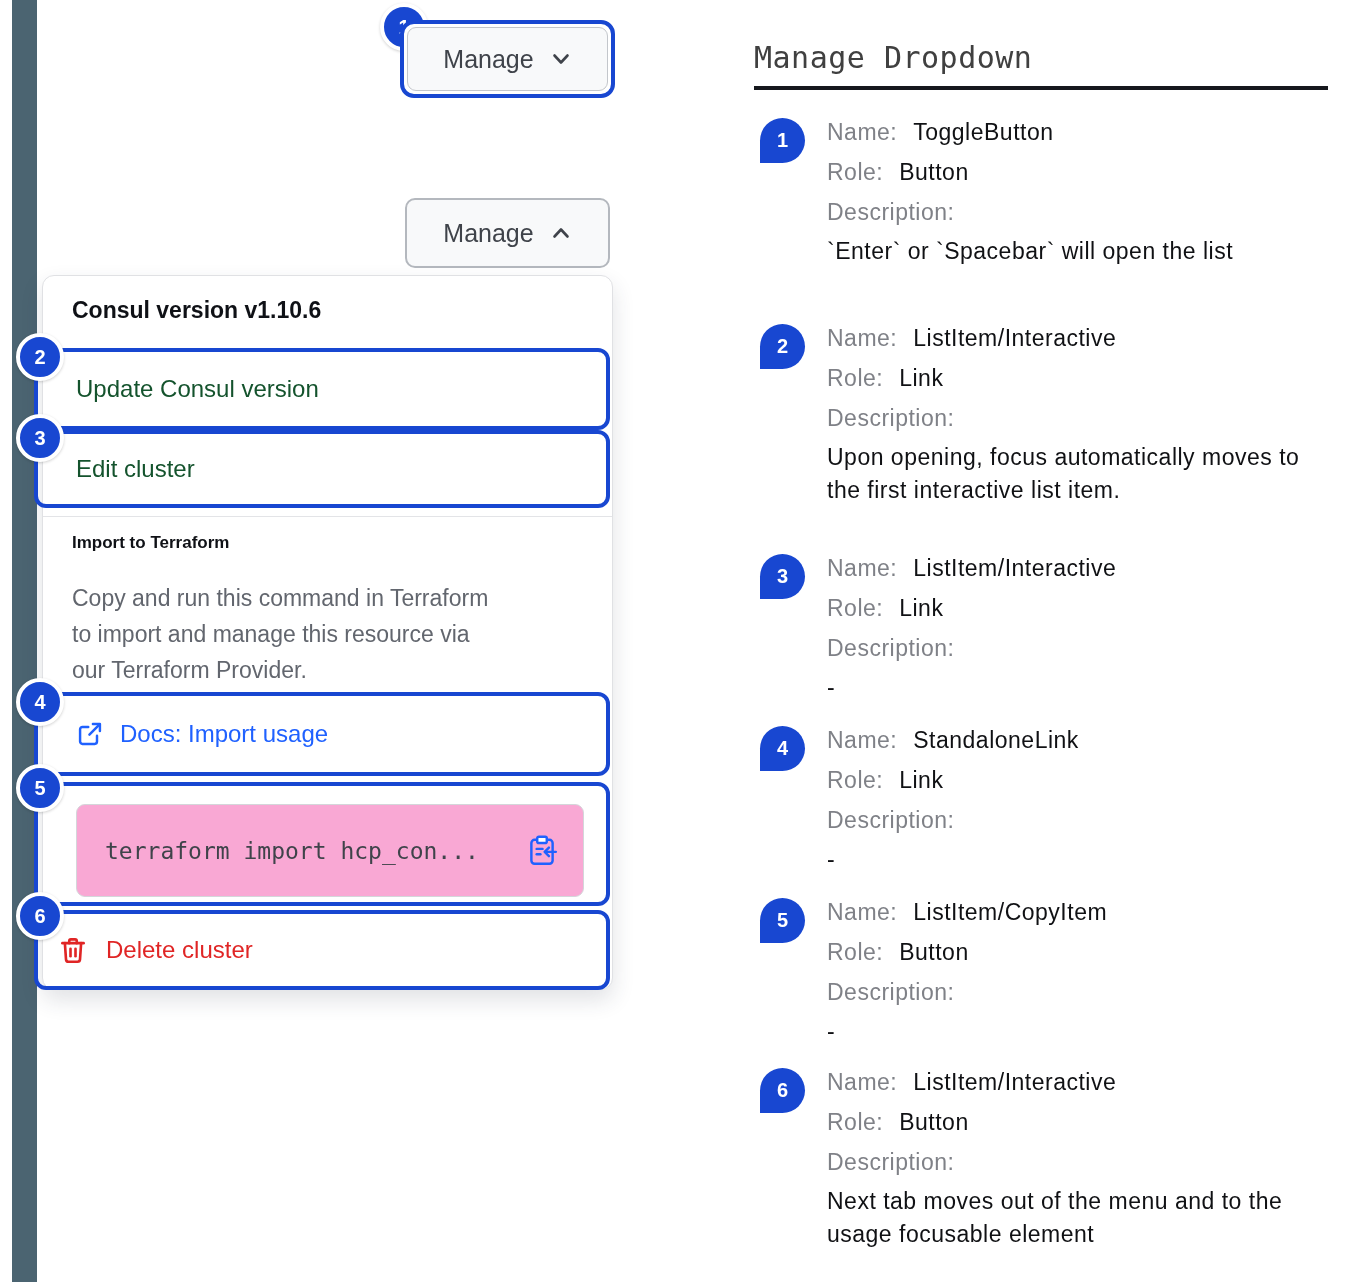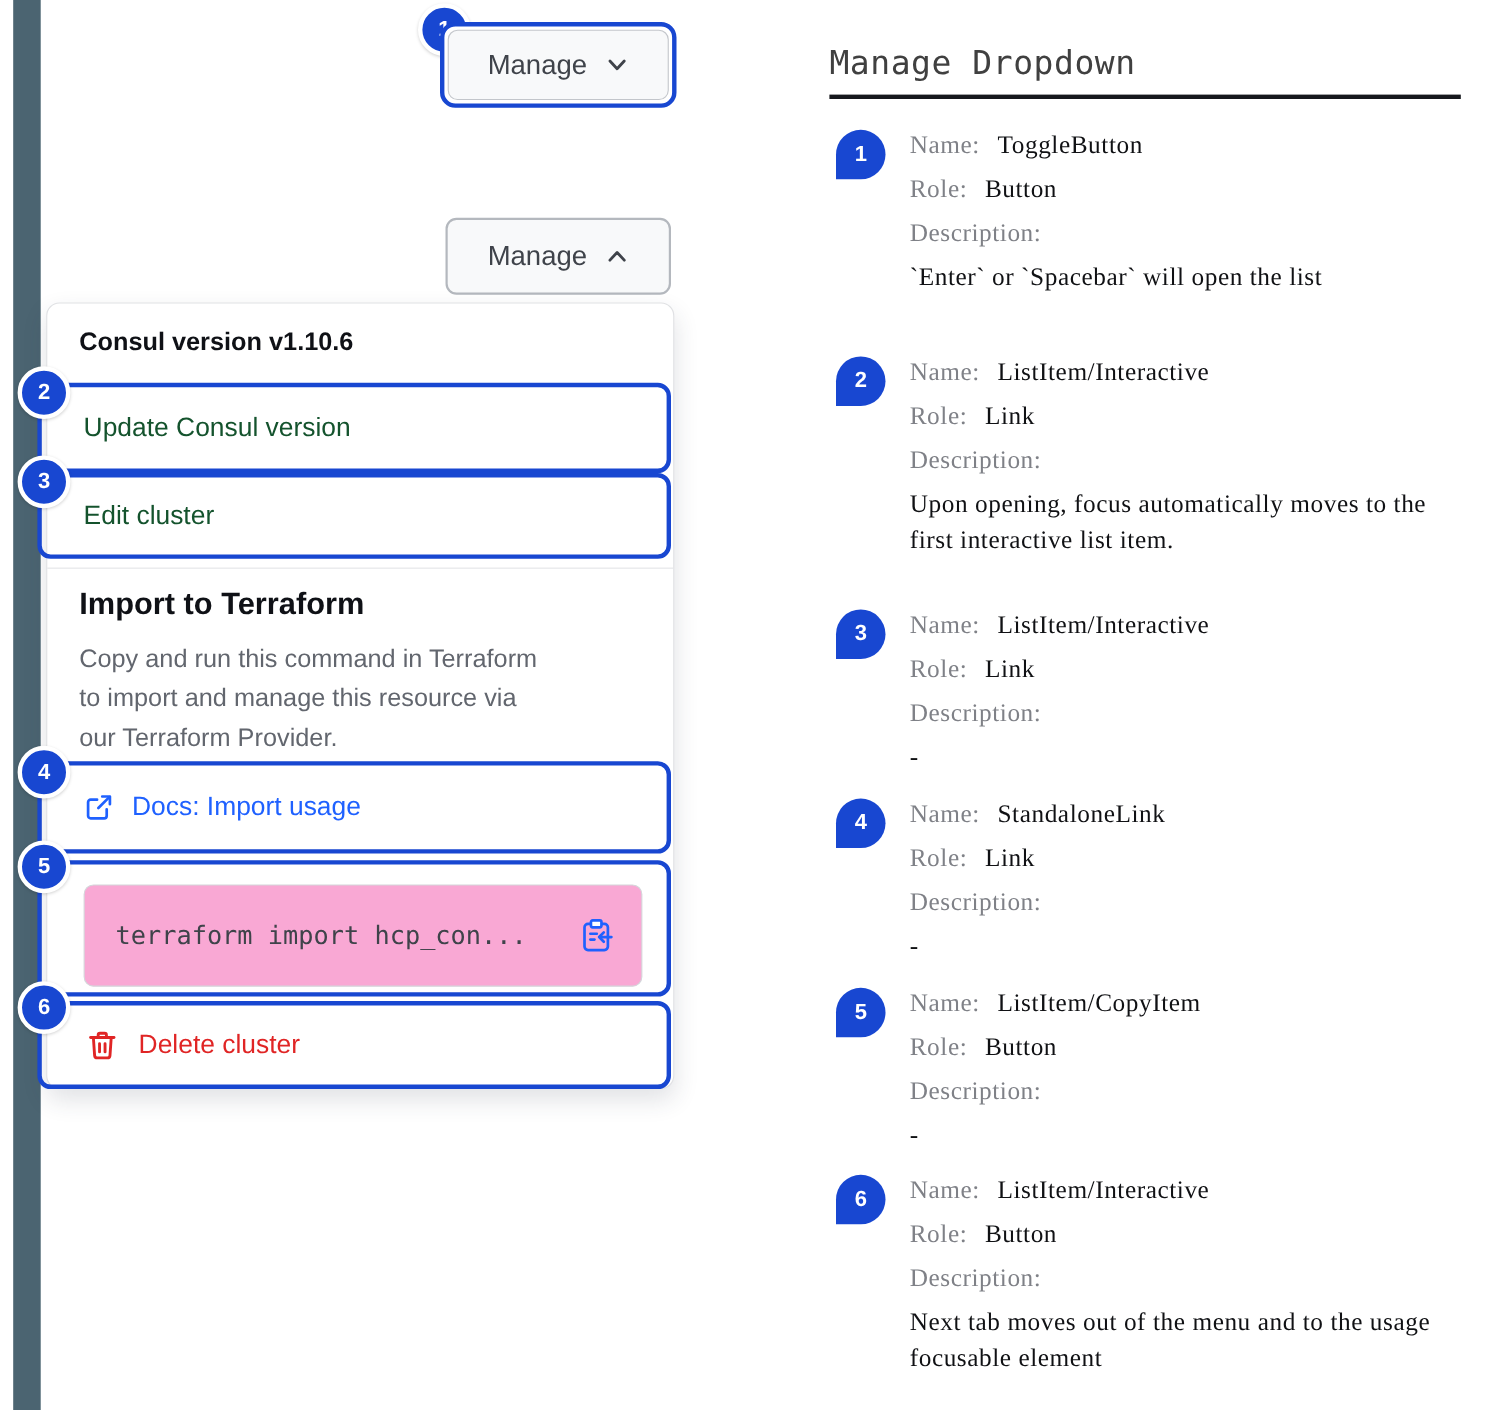--- a/index.html
+++ b/index.html
@@ -71,7 +71,7 @@
   .entry{left:742px;display:flex;align-items:flex-start;}
   .entry .badge{margin:6px 0 0 6px;flex:0 0 45px;}
   .entry-text{margin-left:22px;width:495px;
-    font-family:Liberation Serif, serif;font-size:23px;letter-spacing:.5px;color:#101114;}
+    font-family:Liberation Sans, sans-serif;font-size:23px;letter-spacing:.5px;color:#101114;}
   .entry-text .line{line-height:40px;white-space:nowrap;}
   .entry-text .lbl{color:#7f8187;margin-right:16px;}
   .entry-text .desc{line-height:33px;margin-top:3px;white-space:normal;}

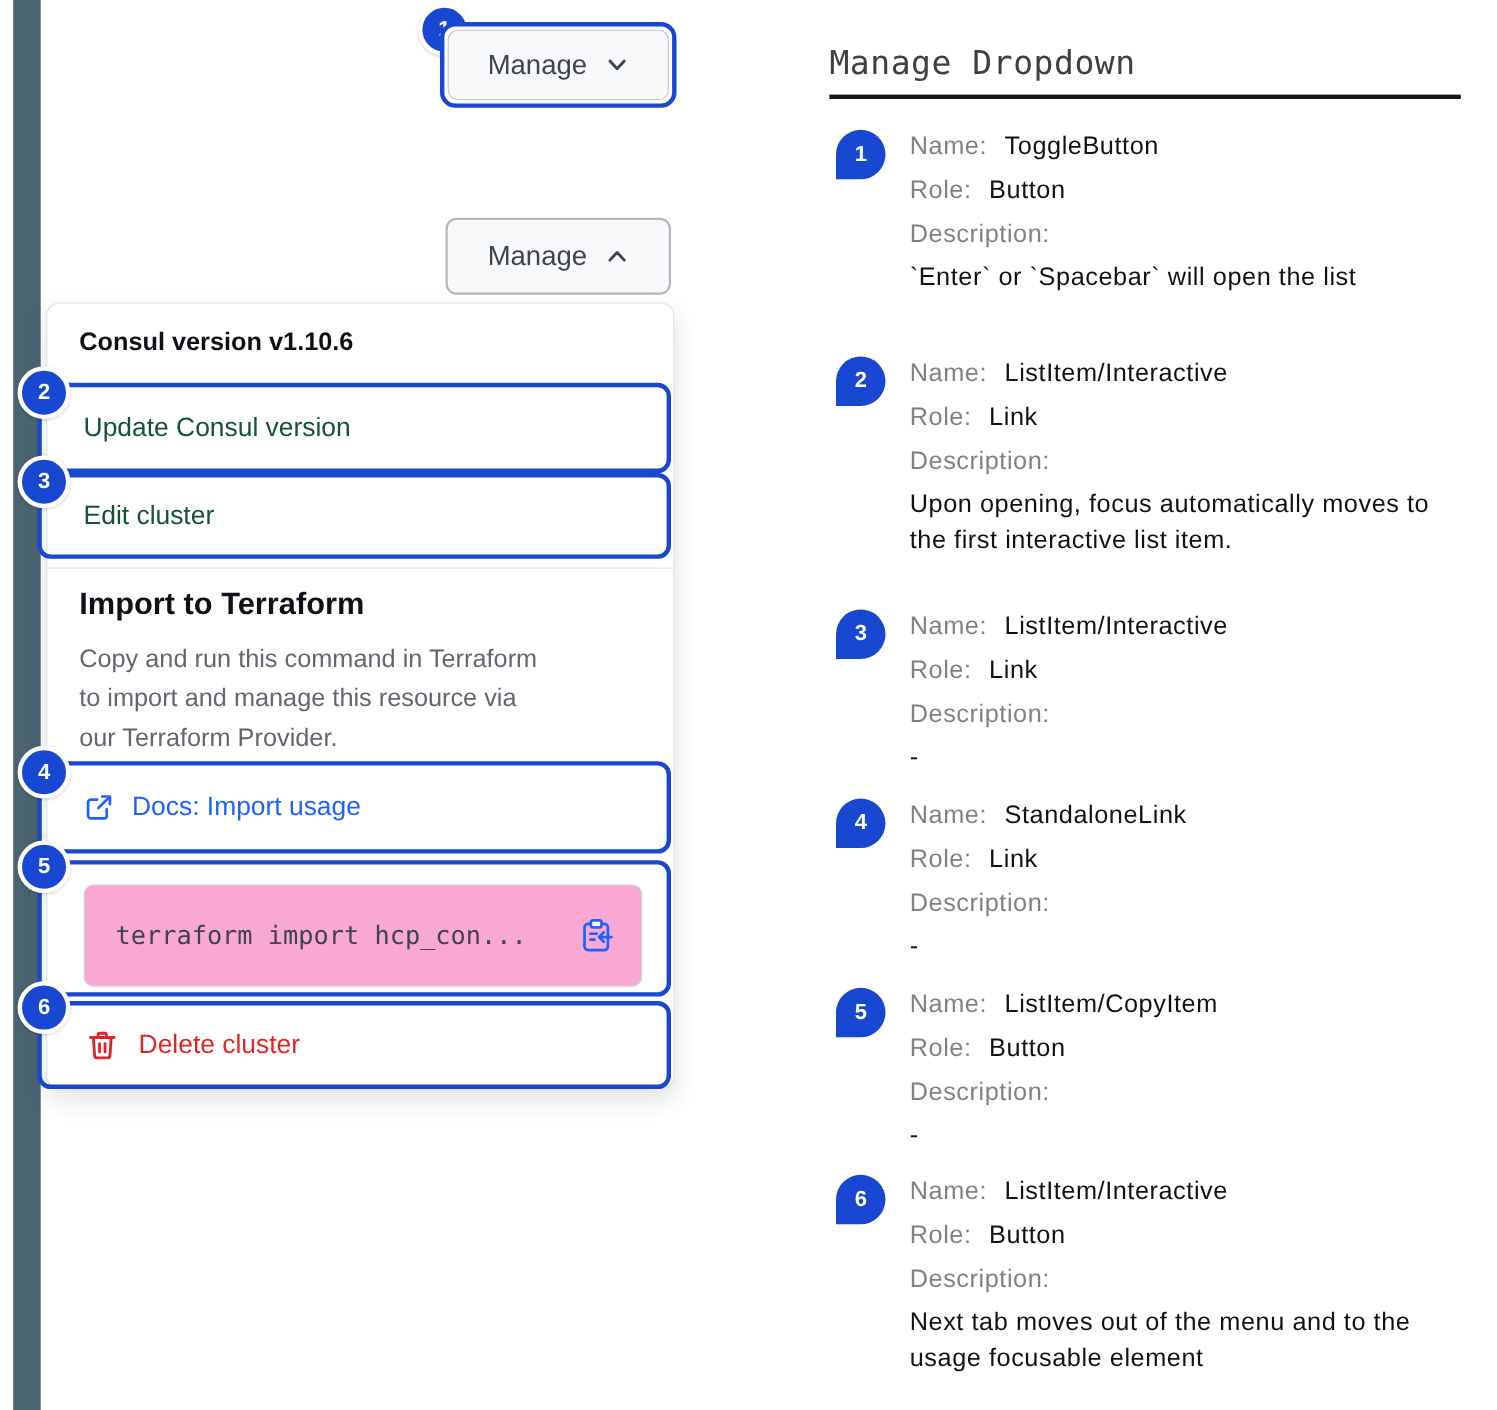--- a/index.html
+++ b/index.html
@@ -41,7 +41,7 @@
   }
   .panel-header{left:60px;top:297px;font-size:23px;font-weight:bold;color:#0f1116;}
   .panel-divider{left:31px;top:516px;width:569px;height:0;border-top:1px solid #e3e4e7;}
-  .import-title{left:60px;top:533px;font-size:28px;font-weight:bold;color:#0f1116;}
+  .import-title{left:60px;top:533px;font-size:17px;font-weight:bold;color:#0f1116;}
   .import-desc{left:60px;top:580px;width:520px;font-size:23px;line-height:36px;color:#62666e;white-space:pre-line;}
   
   .outline{

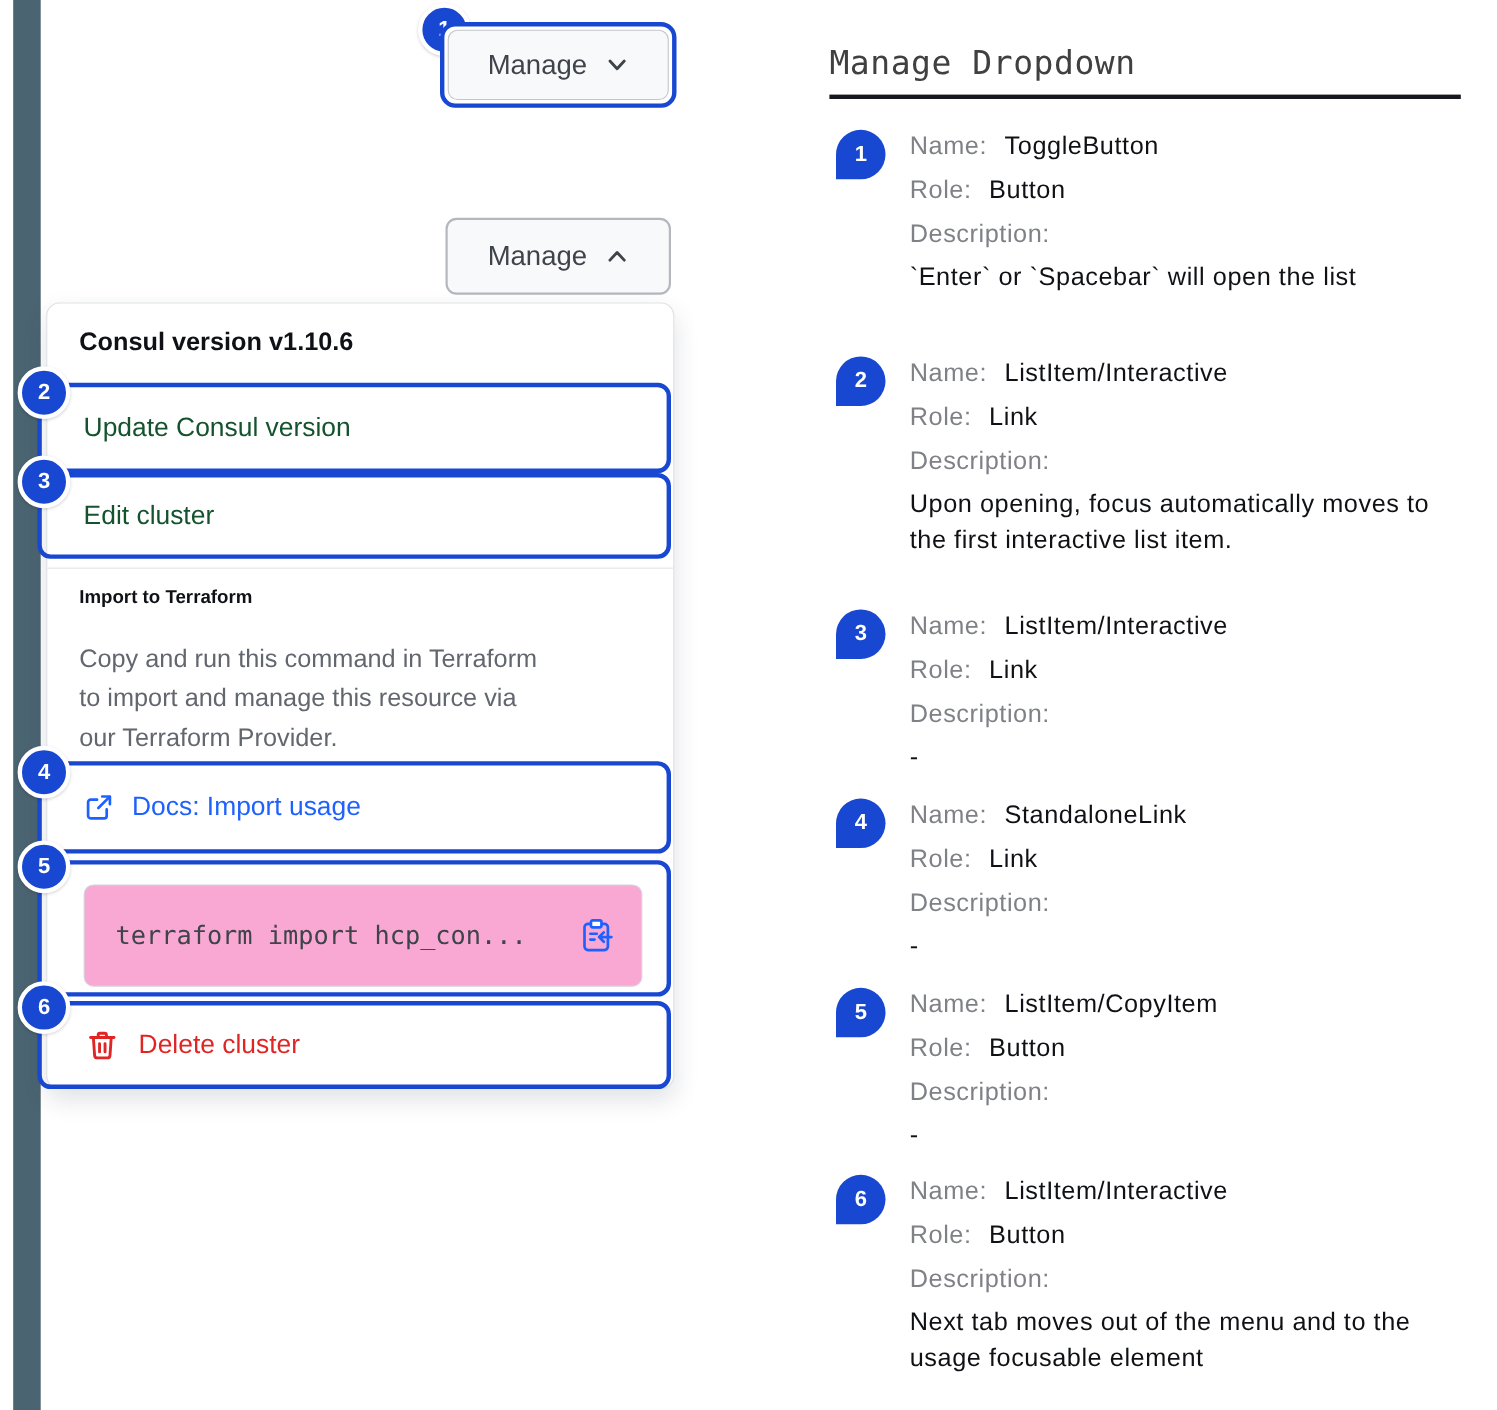--- a/index.html
+++ b/index.html
@@ -52,7 +52,7 @@
   .o3{top:430px;height:78px;padding-left:38px;}
   .o4{top:692px;height:84px;padding-left:38px;gap:16px;}
   .o5{top:782px;height:124px;padding-left:38px;align-items:flex-start;}
-  .o6{top:910px;height:80px;padding-left:40px;gap:18px;}
+  .o6{top:910px;height:80px;padding-left:20px;gap:18px;}
   .menu-label{font-size:24px;color:#14532d;}
   .link-label{font-size:24px;font-weight:500;color:#1f61ff;}
   .danger-label{font-size:24px;font-weight:500;color:#e02525;}

